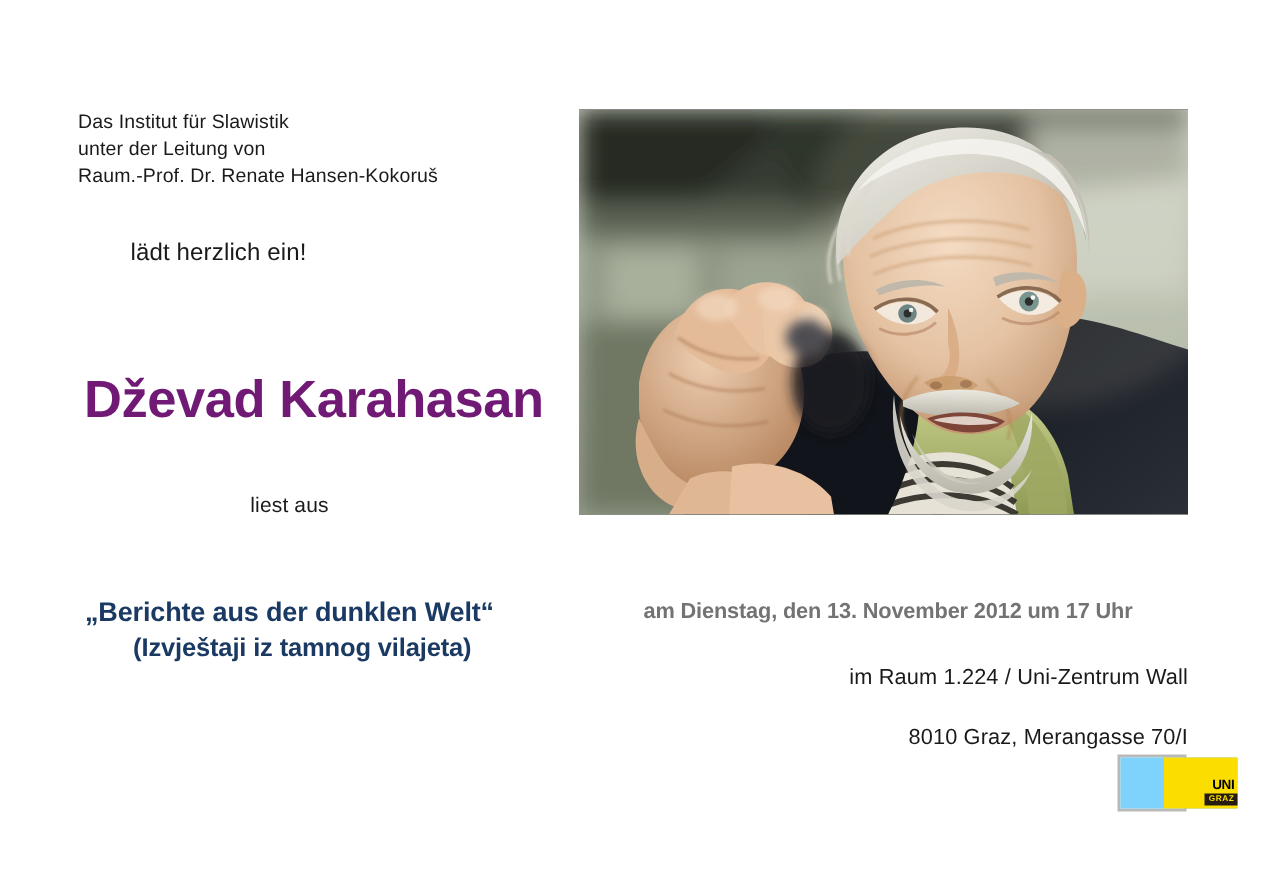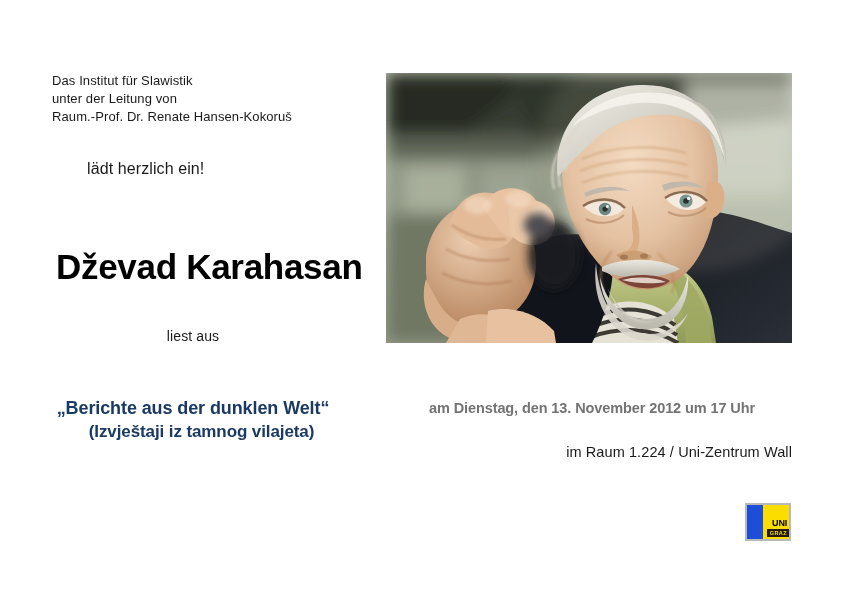--- a/index.html
+++ b/index.html
@@ -52,7 +52,7 @@
     top: 247px;
     font-size: 35px;
     font-weight: bold;
-    color: #000000;
+    color: #701a75;
     letter-spacing: -0.3px;
     white-space: nowrap;
     text-align: center;

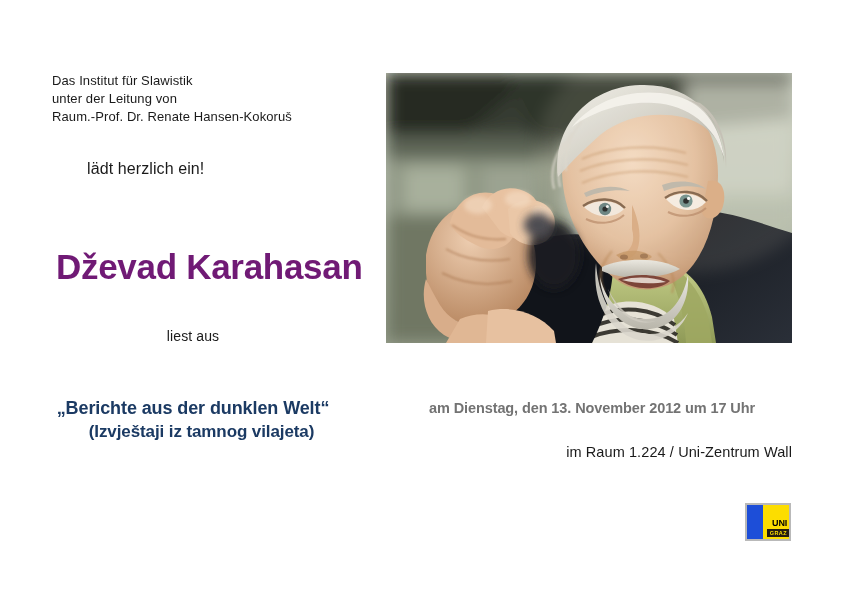--- a/index.html
+++ b/index.html
@@ -396,6 +396,7 @@
   <div class="event-details">
     <span class="ev-date">am Dienstag, den 13. November 2012 um 17 Uhr</span>
     <span class="ev-room">im Raum 1.224 / Uni-Zentrum Wall</span>
+    <span class="ev-address">8010 Graz, Merangasse 70/I</span>
   </div>
 
   <div class="uni-logo">

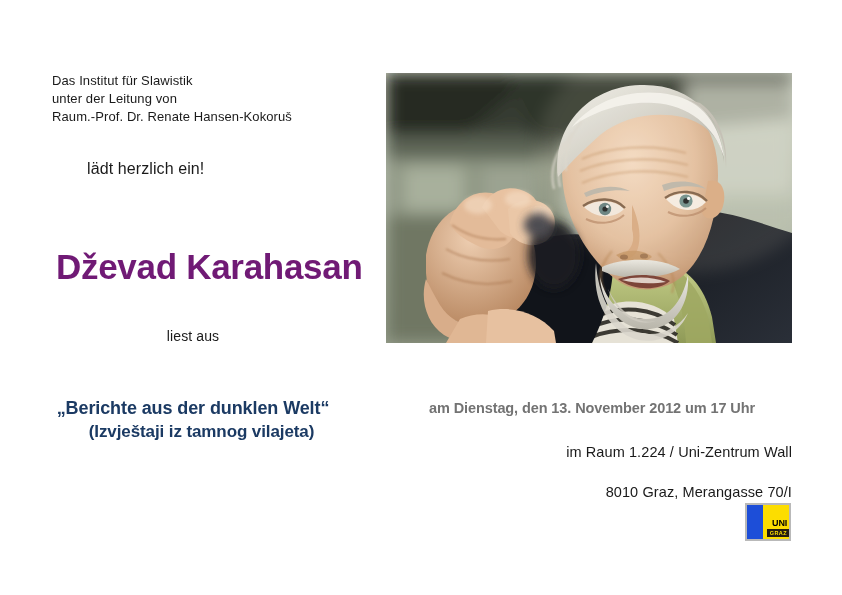--- a/index.html
+++ b/index.html
@@ -141,7 +141,8 @@
     position: relative;
     width: 100%;
     height: 100%;
-    background: #1d4ed8;
+    background: #7dd3fc;
+    padding-left: 36px;
   }
   .uni-logo .logo-yellow {
     position: absolute;

